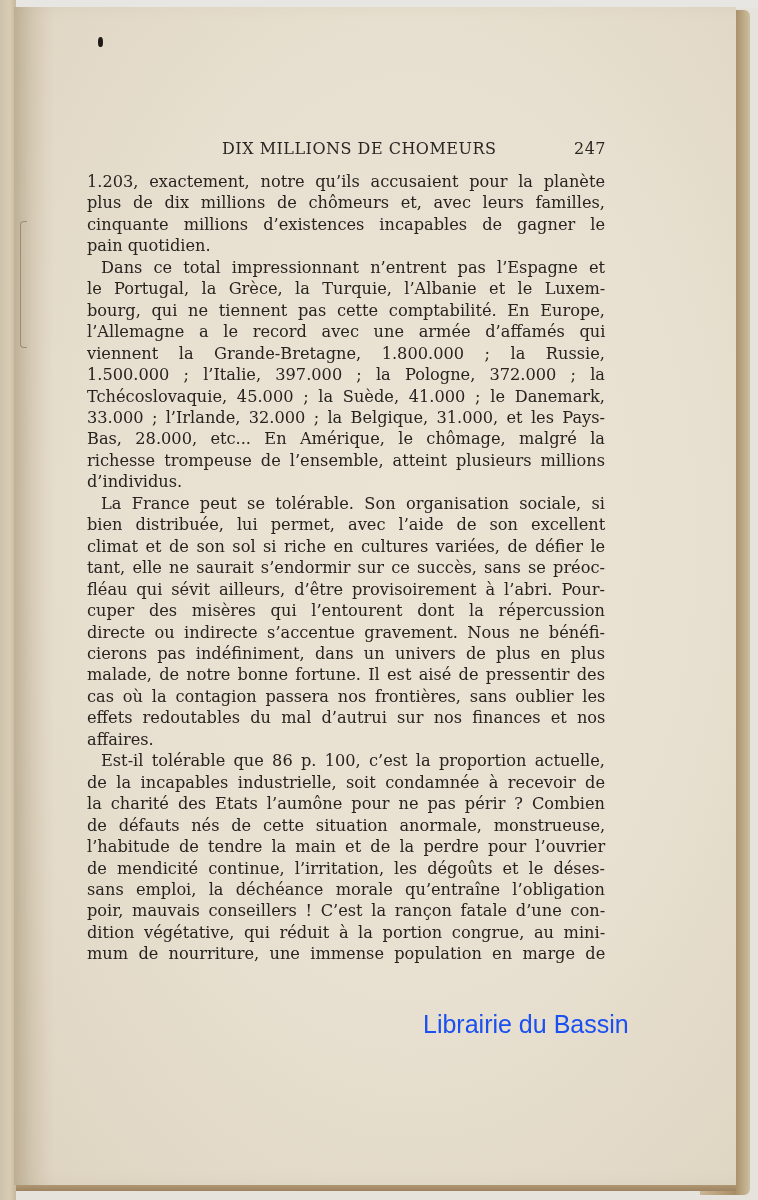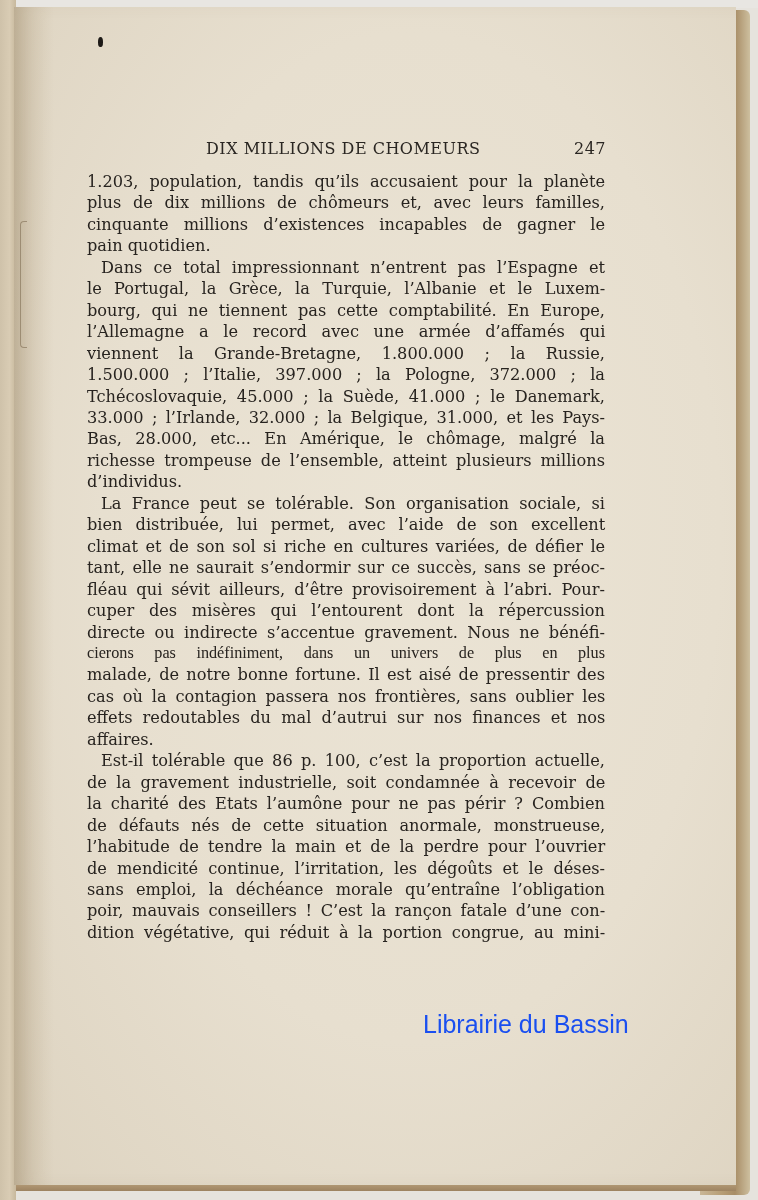--- a/index.html
+++ b/index.html
@@ -80,7 +80,7 @@
     }
     .running-title {
       position: absolute;
-      left: 118px; top: 0;
+      left: 134px; top: 0;
       white-space: nowrap;
       text-align: right;
     }

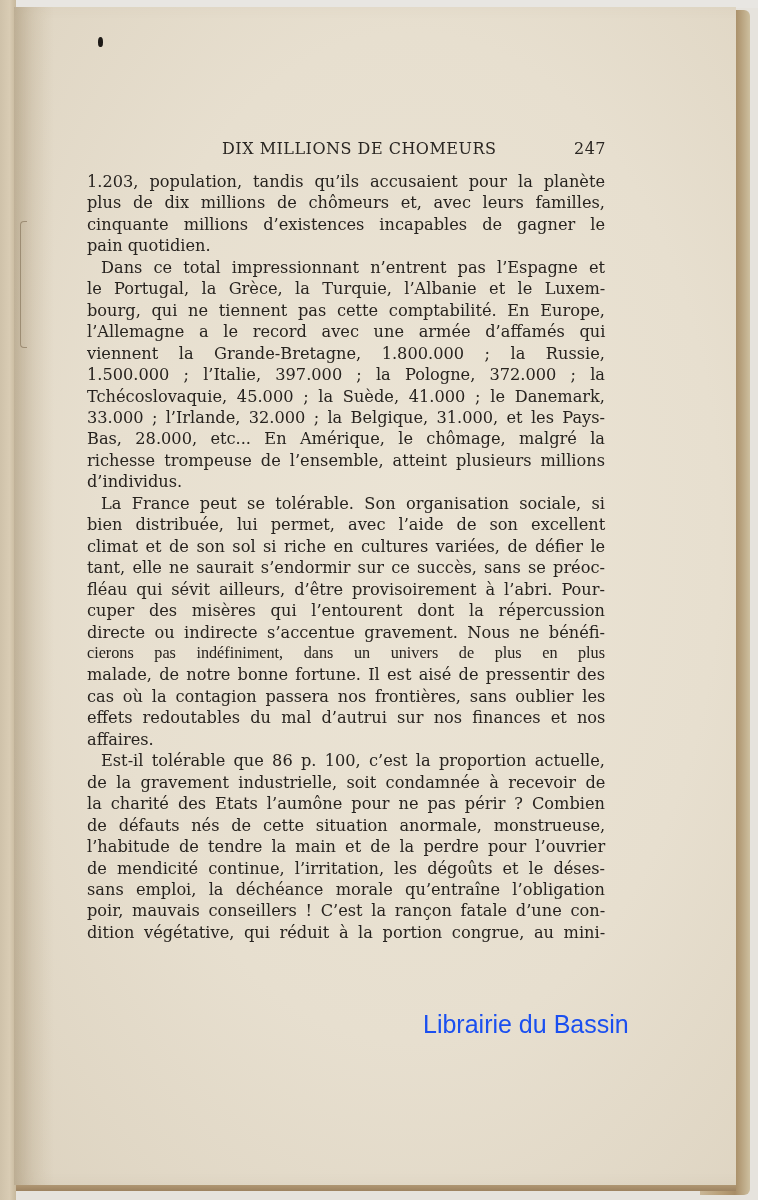--- a/index.html
+++ b/index.html
@@ -144,7 +144,7 @@
 
 <div class="body-text" id="body-text">
     <p>
-      <span class="line" style="white-space: nowrap; display: block; word-spacing: 4.71429px;">1.203, population, tandis qu’ils accusaient pour la planète</span>
+      <span class="line" style="white-space: nowrap; display: block; word-spacing: 4.71429px;">1.203, exactement, notre qu’ils accusaient pour la planète</span>
       <span class="line" style="white-space: nowrap; display: block; word-spacing: 6.44444px;">plus de dix millions de chômeurs et, avec leurs familles,</span>
       <span class="line" style="white-space: nowrap; display: block; word-spacing: 9.83333px;">cinquante millions d’existences incapables de gagner le</span>
       <span class="line last">pain quotidien.</span>

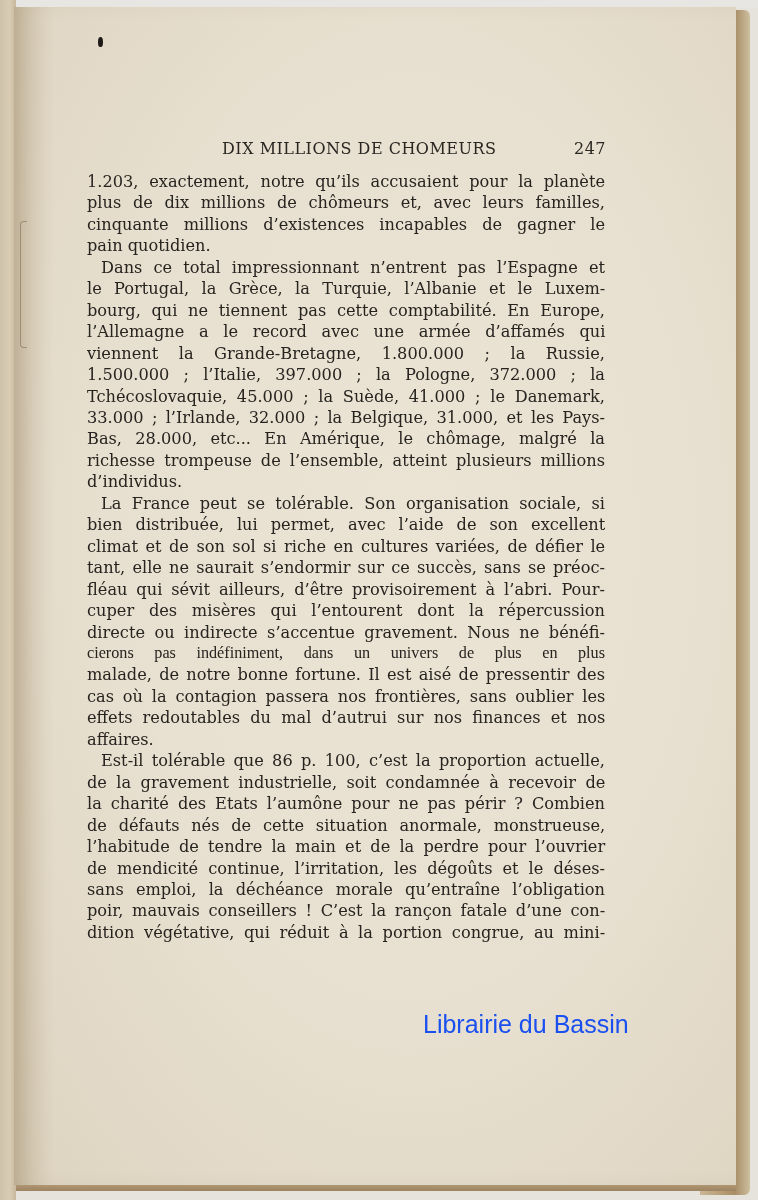--- a/index.html
+++ b/index.html
@@ -170,7 +170,7 @@
       <span class="line" style="white-space: nowrap; display: block; word-spacing: 3.75px;">fléau qui sévit ailleurs, d’être provisoirement à l’abri. Pour-</span>
       <span class="line" style="white-space: nowrap; display: block; word-spacing: 9.57143px;">cuper des misères qui l’entourent dont la répercussion</span>
       <span class="line" style="white-space: nowrap; display: block; word-spacing: 4.28571px;">directe ou indirecte s’accentue gravement. Nous ne bénéfi-</span>
-      <span class="line" style="white-space: nowrap; display: block; word-spacing: 5px; font-family: Liberation Serif, serif;">cierons pas indéfiniment, dans un univers de plus en plus</span>
+      <span class="line" style="white-space: nowrap; display: block; word-spacing: 5px;">cierons pas indéfiniment, dans un univers de plus en plus</span>
       <span class="line" style="white-space: nowrap; display: block; word-spacing: 2.1px;">malade, de notre bonne fortune. Il est aisé de pressentir des</span>
       <span class="line" style="white-space: nowrap; display: block; word-spacing: 3.66667px;">cas où la contagion passera nos frontières, sans oublier les</span>
       <span class="line" style="white-space: nowrap; display: block; word-spacing: 5px;">effets redoutables du mal d’autrui sur nos finances et nos</span>

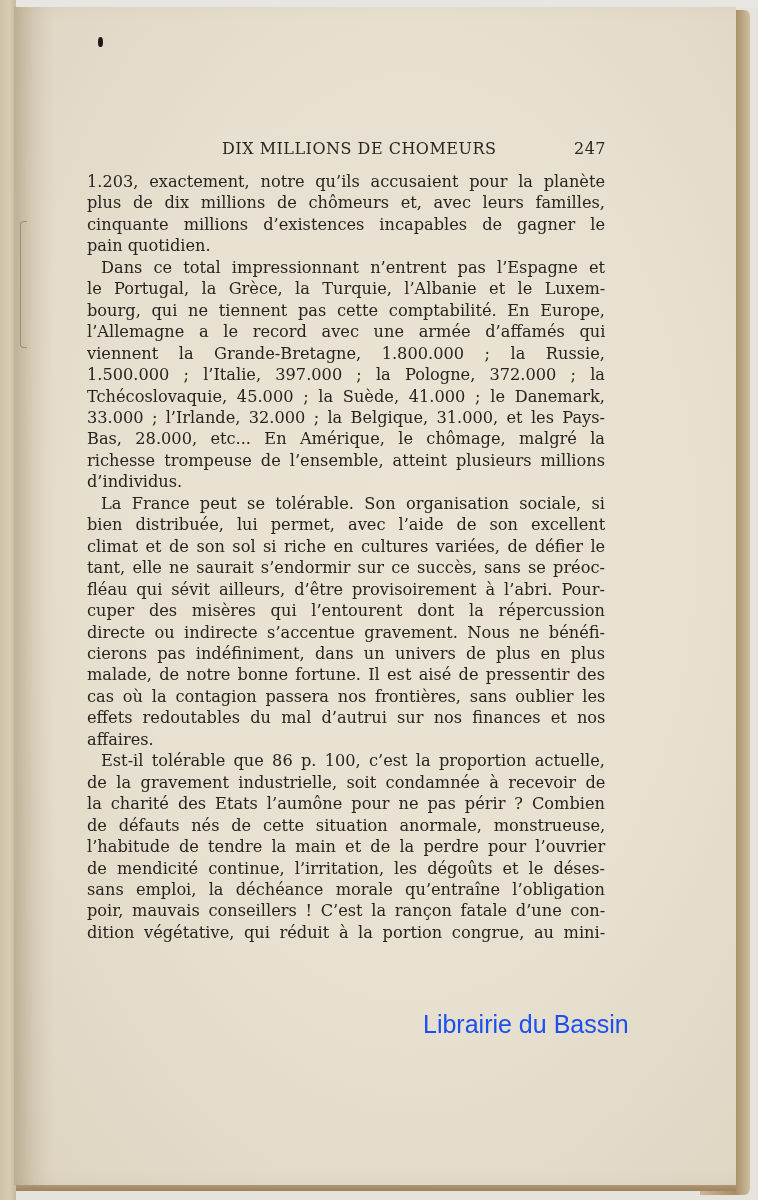--- a/index.html
+++ b/index.html
@@ -178,7 +178,7 @@
     </p>
     <p>
       <span class="line indent" style="white-space: nowrap; display: block; word-spacing: 1.55556px;">Est-il tolérable que 86 p. 100, c’est la proportion actuelle,</span>
-      <span class="line" style="white-space: nowrap; display: block; word-spacing: 4.25px;">de la gravement industrielle, soit condamnée à recevoir de</span>
+      <span class="line" style="white-space: nowrap; display: block; word-spacing: 4.25px;">de la incapables industrielle, soit condamnée à recevoir de</span>
       <span class="line" style="white-space: nowrap; display: block; word-spacing: 3.8px;">la charité des Etats l’aumône pour ne pas périr ? Combien</span>
       <span class="line" style="white-space: nowrap; display: block; word-spacing: 6.57143px;">de défauts nés de cette situation anormale, monstrueuse,</span>
       <span class="line" style="white-space: nowrap; display: block; word-spacing: 4px;">l’habitude de tendre la main et de la perdre pour l’ouvrier</span>

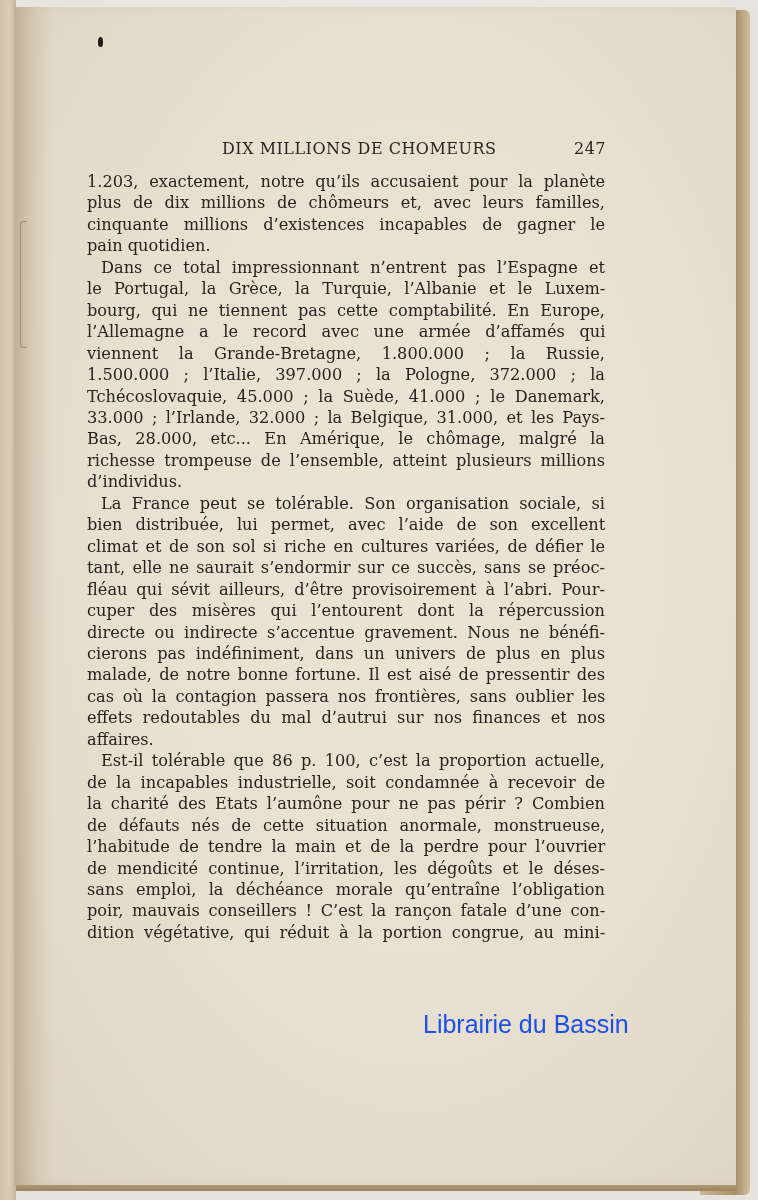--- a/index.html
+++ b/index.html
@@ -186,6 +186,7 @@
       <span class="line" style="white-space: nowrap; display: block; word-spacing: 7px;">sans emploi, la déchéance morale qu’entraîne l’obligation</span>
       <span class="line" style="white-space: nowrap; display: block; word-spacing: 3.55556px;">poir, mauvais conseillers ! C’est la rançon fatale d’une con-</span>
       <span class="line" style="white-space: nowrap; display: block; word-spacing: 4.44444px;">dition végétative, qui réduit à la portion congrue, au mini-</span>
+      <span class="line" style="white-space: nowrap; display: block; word-spacing: 5.125px;">mum de nourriture, une immense population en marge de</span>
     </p>
   </div>
 

